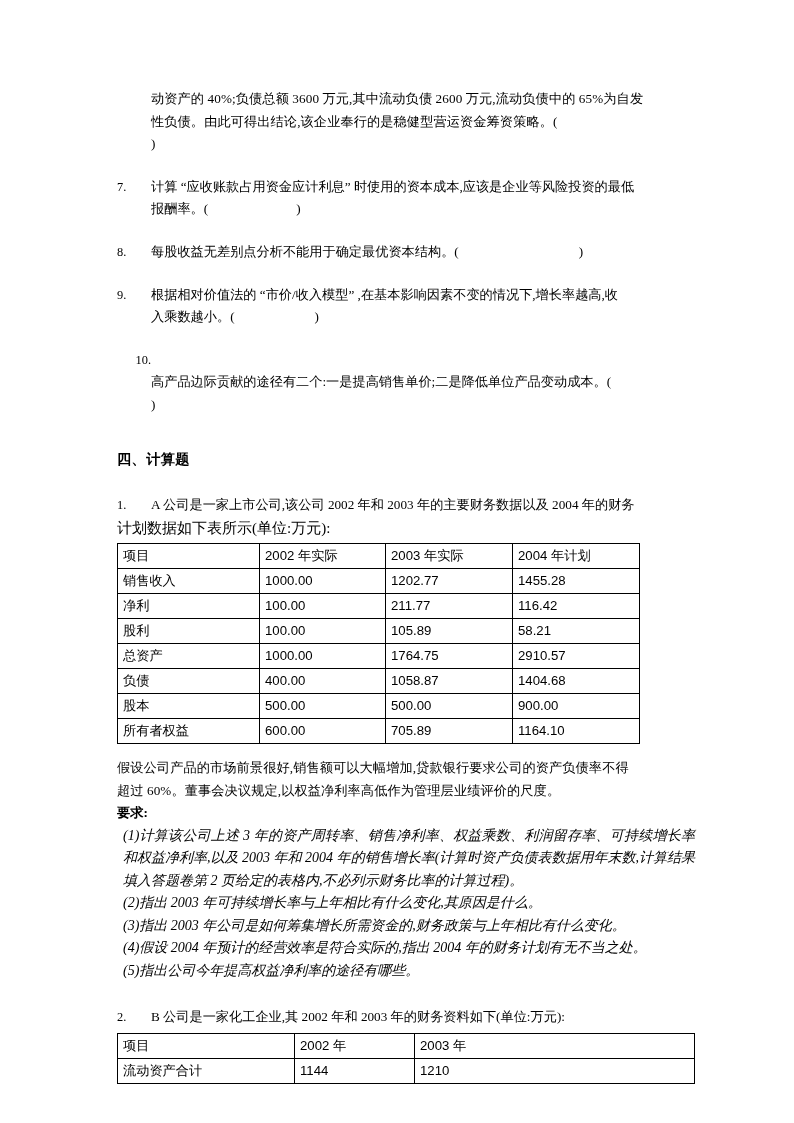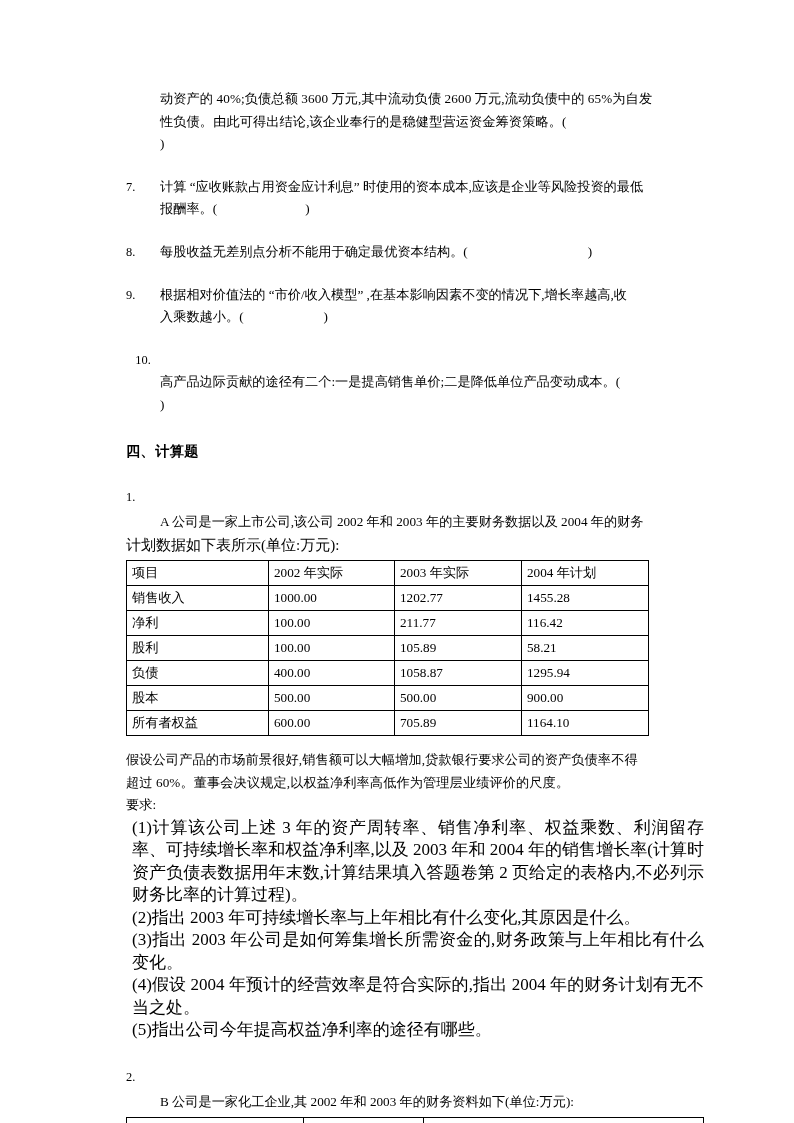--- a/index.html
+++ b/index.html
@@ -18,7 +18,7 @@
   }
   .page {
     position: absolute;
-    left: 13px;
+    left: 4px;
     top: 0;
     width: 647px;
     height: 1123px;

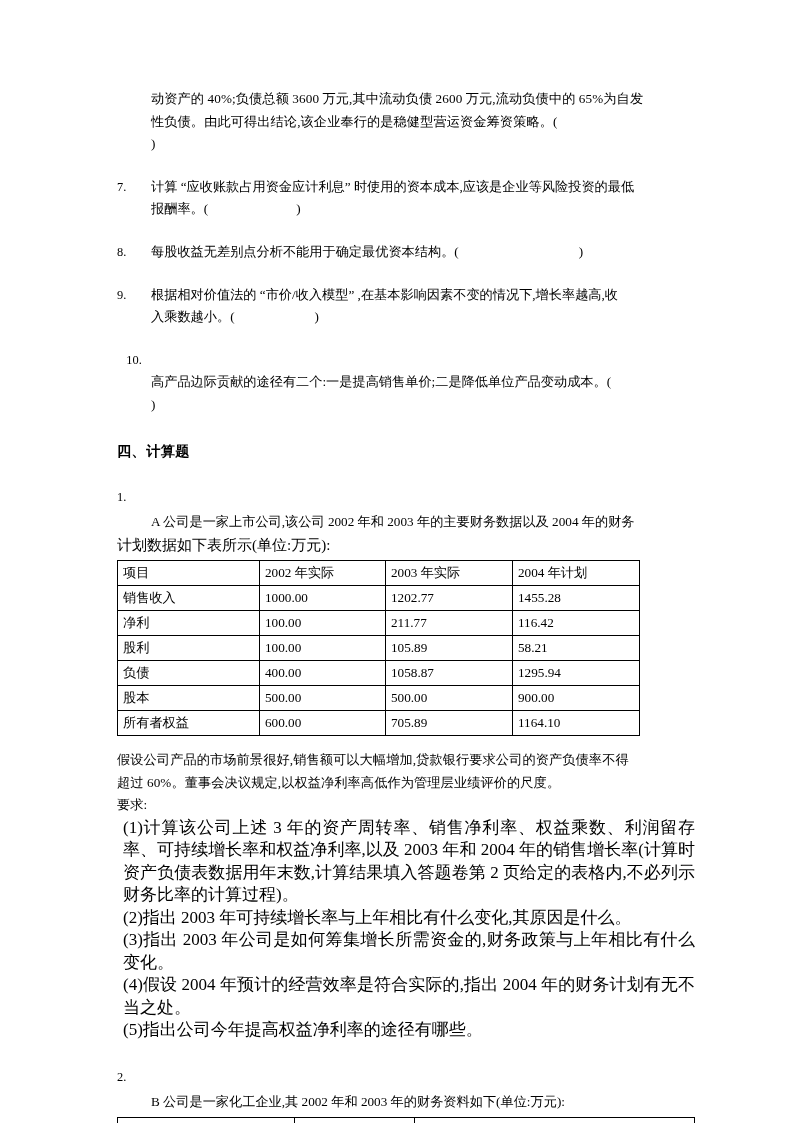--- a/index.html
+++ b/index.html
@@ -63,7 +63,7 @@
     padding-top: 0.5px;
   }
   .tf-item .num.wide {
-    text-align: center;
+    text-align: right;
   }
   .tf-item .body {
     flex: 1 1 auto;

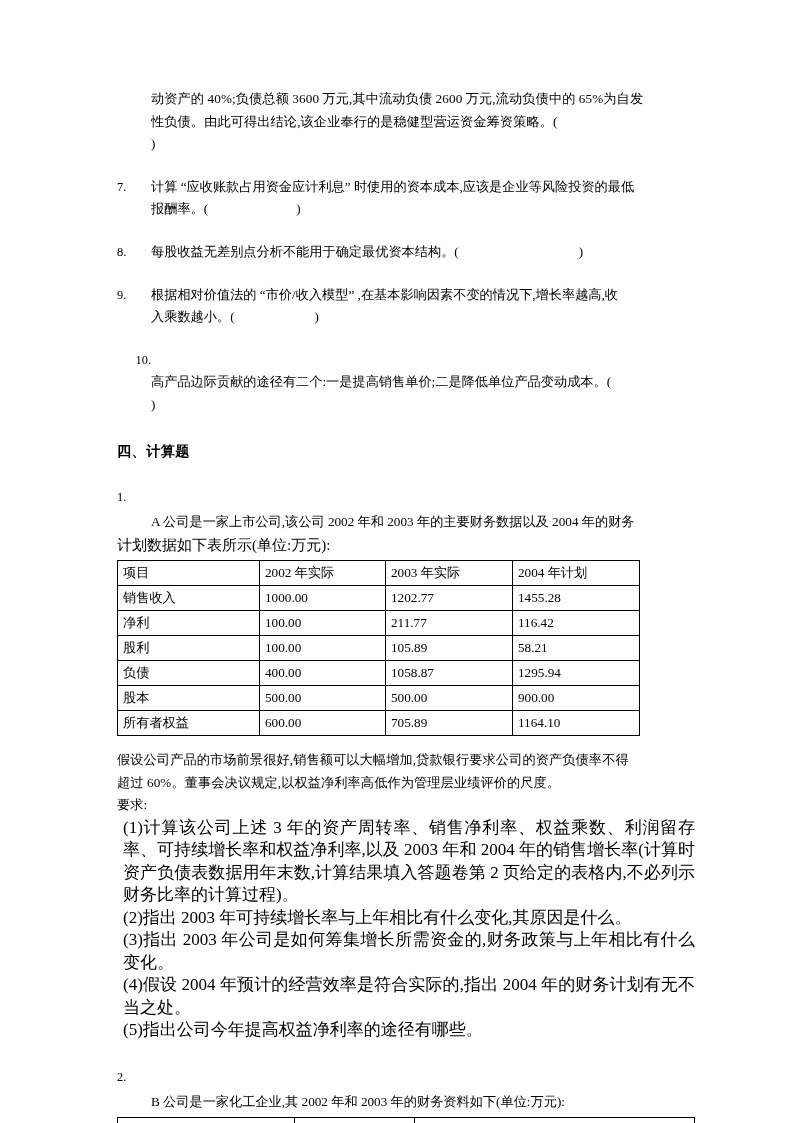--- a/index.html
+++ b/index.html
@@ -88,7 +88,7 @@
     font-weight: bold;
     font-size: 14.2px;
     line-height: 22px;
-    margin-top: 24px;
+    margin-top: 32px;
     margin-bottom: 0;
     letter-spacing: 0.4px;
   }

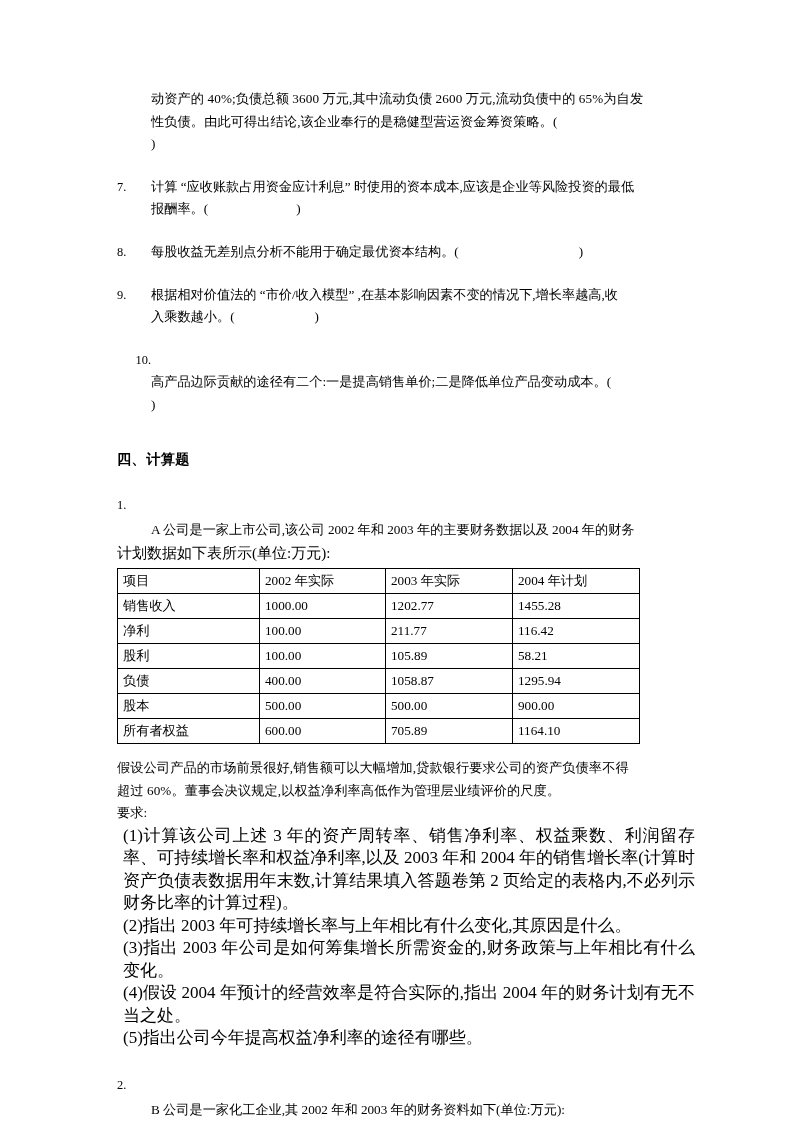--- a/index.html
+++ b/index.html
@@ -112,7 +112,6 @@
     flex: 1 1 auto;
     text-align: justify;
     text-justify: inter-ideograph;
-    margin-top: 25px;
   }
   .prob-line {
     font-size: 15px;

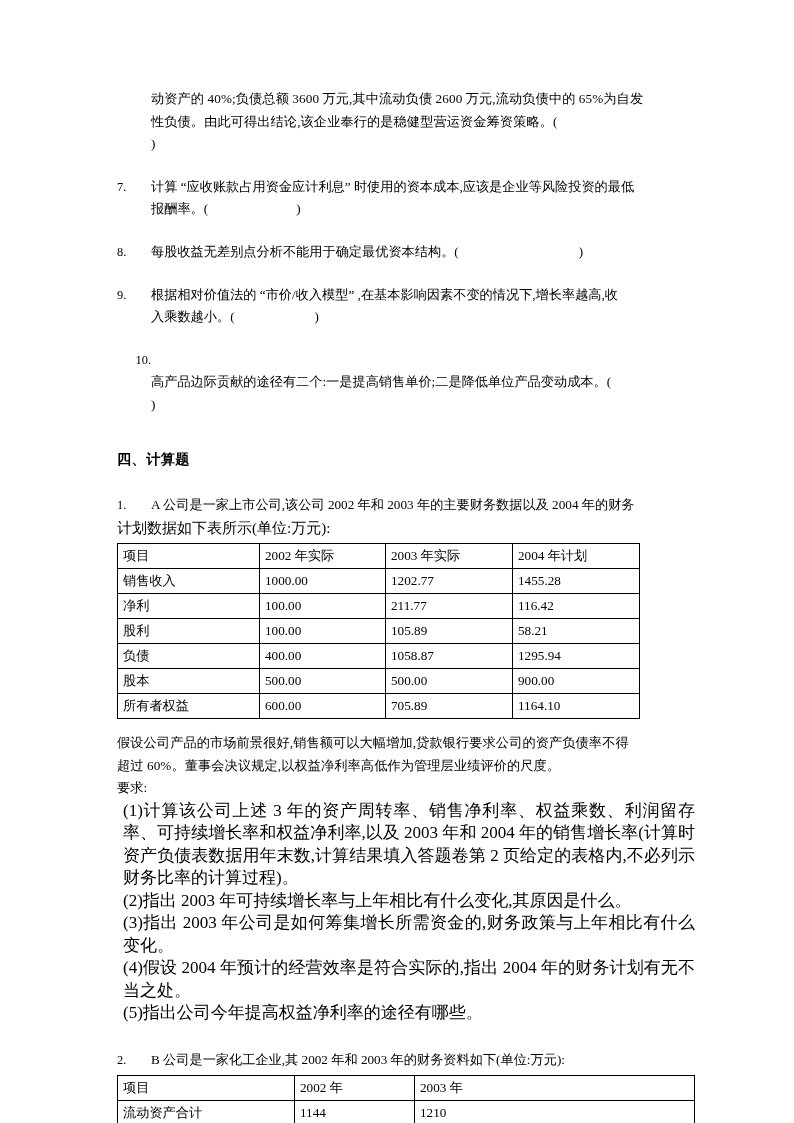--- a/index.html
+++ b/index.html
@@ -133,7 +133,7 @@
     height: 22px;
     line-height: 20px;
     vertical-align: middle;
-    font-family: Liberation Serif, serif;
+    font-family: Liberation Sans, sans-serif;
     white-space: nowrap;
     overflow: hidden;
   }

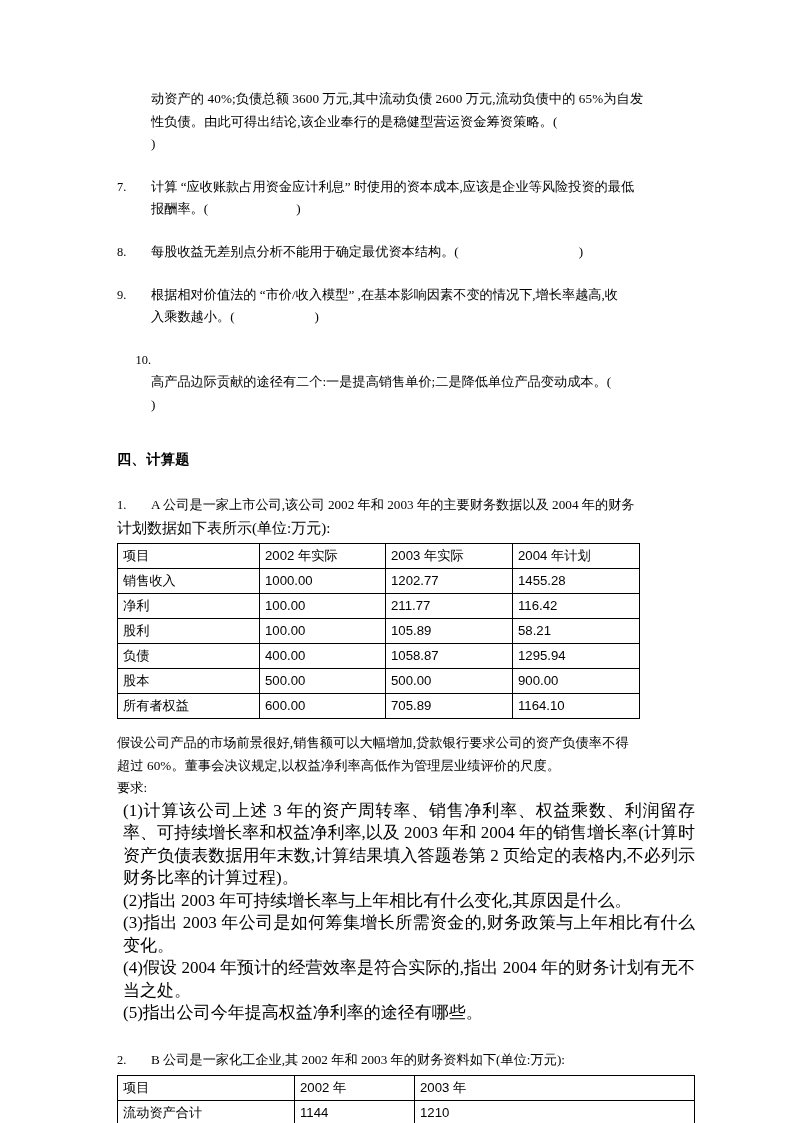--- a/index.html
+++ b/index.html
@@ -255,6 +255,12 @@
             <td>58.21</td>
           </tr>
           <tr>
+            <td>总资产</td>
+            <td>1000.00</td>
+            <td>1764.75</td>
+            <td>2910.57</td>
+          </tr>
+          <tr>
             <td>负债</td>
             <td>400.00</td>
             <td>1058.87</td>

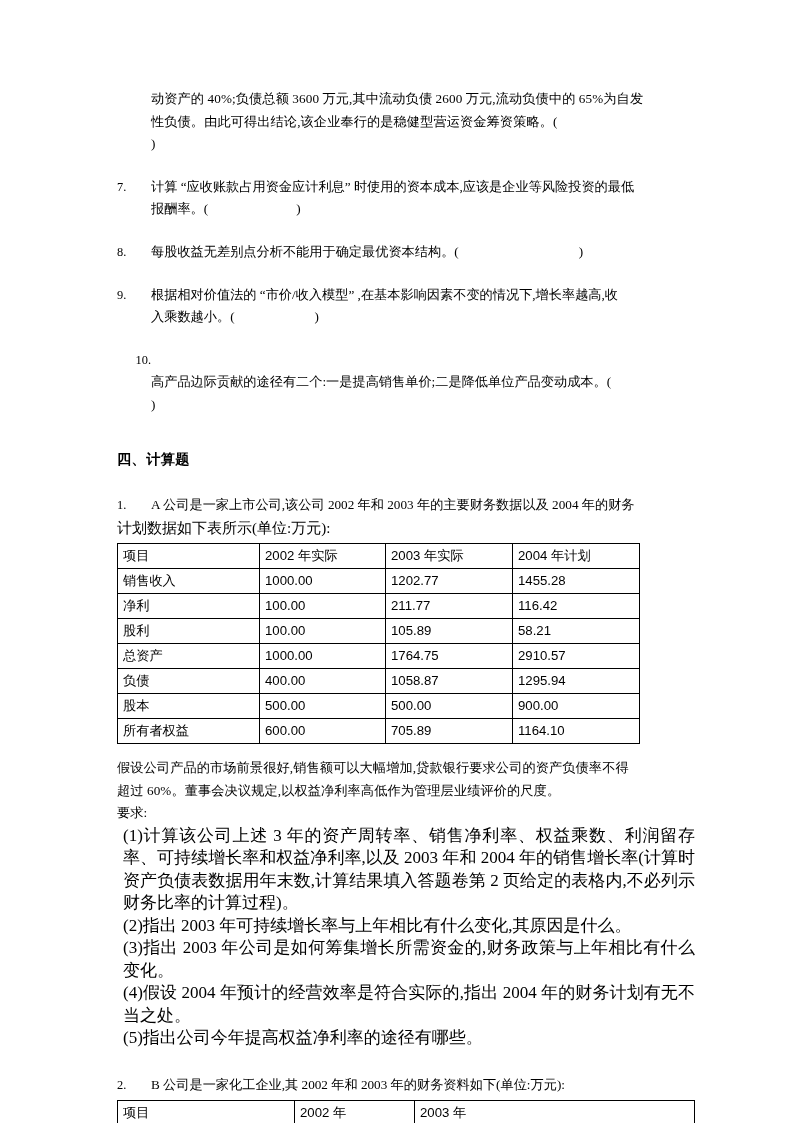--- a/index.html
+++ b/index.html
@@ -264,7 +264,7 @@
             <td>负债</td>
             <td>400.00</td>
             <td>1058.87</td>
-            <td>1295.94</td>
+            <td>1404.68</td>
           </tr>
           <tr>
             <td>股本</td>

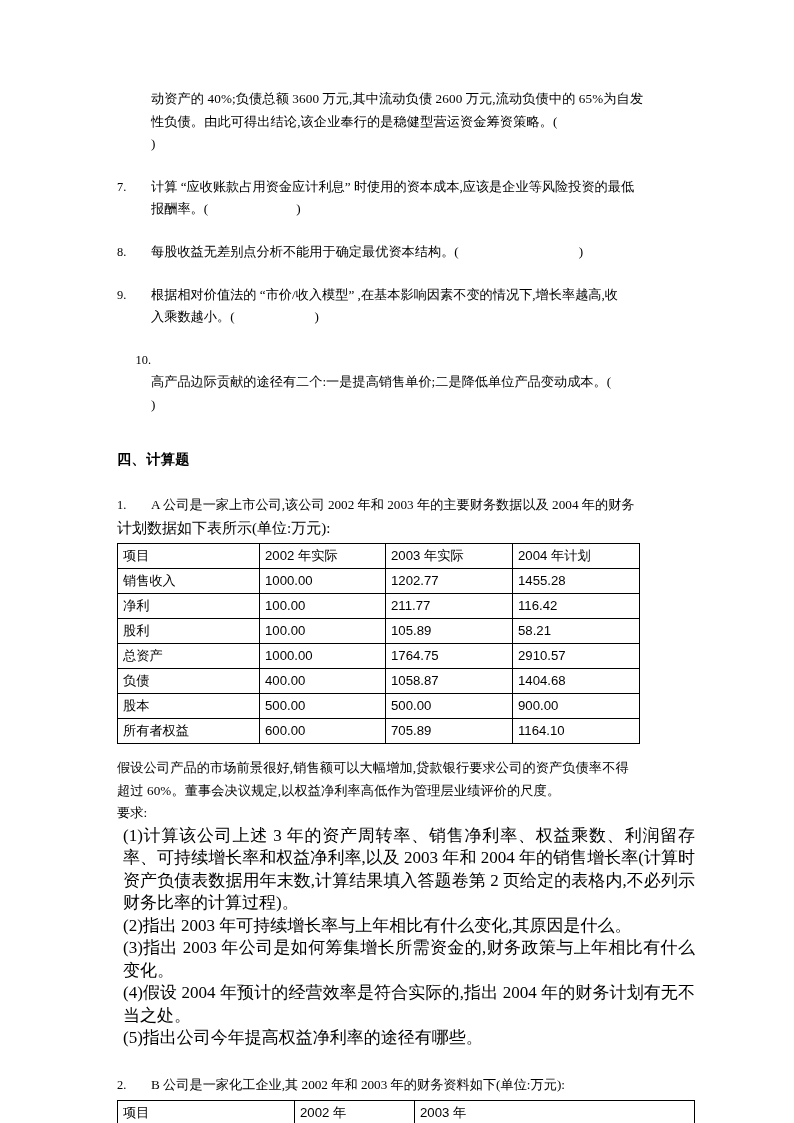--- a/index.html
+++ b/index.html
@@ -155,6 +155,7 @@
   .req-label {
     font-size: 13.2px;
     line-height: 22.5px;
+    font-weight: bold;
   }
   .req-item {
     font-size: 17px;

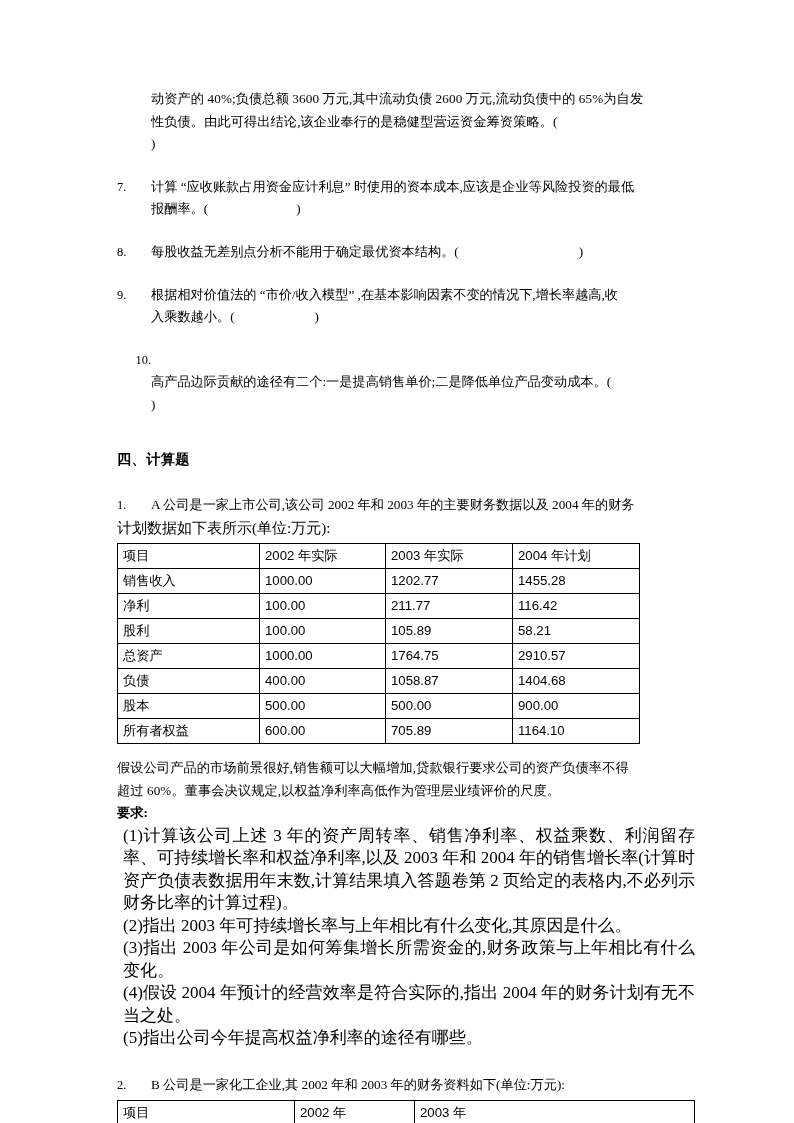--- a/index.html
+++ b/index.html
@@ -158,11 +158,12 @@
     font-weight: bold;
   }
   .req-item {
-    font-size: 17px;
+    font-size: 14px;
     line-height: 22.5px;
     text-align: justify;
     text-justify: inter-ideograph;
     padding-left: 6px;
+    font-style: italic;
   }
   .num-lat {
     font-family: "Liberation Serif", "DejaVu Serif", serif;

